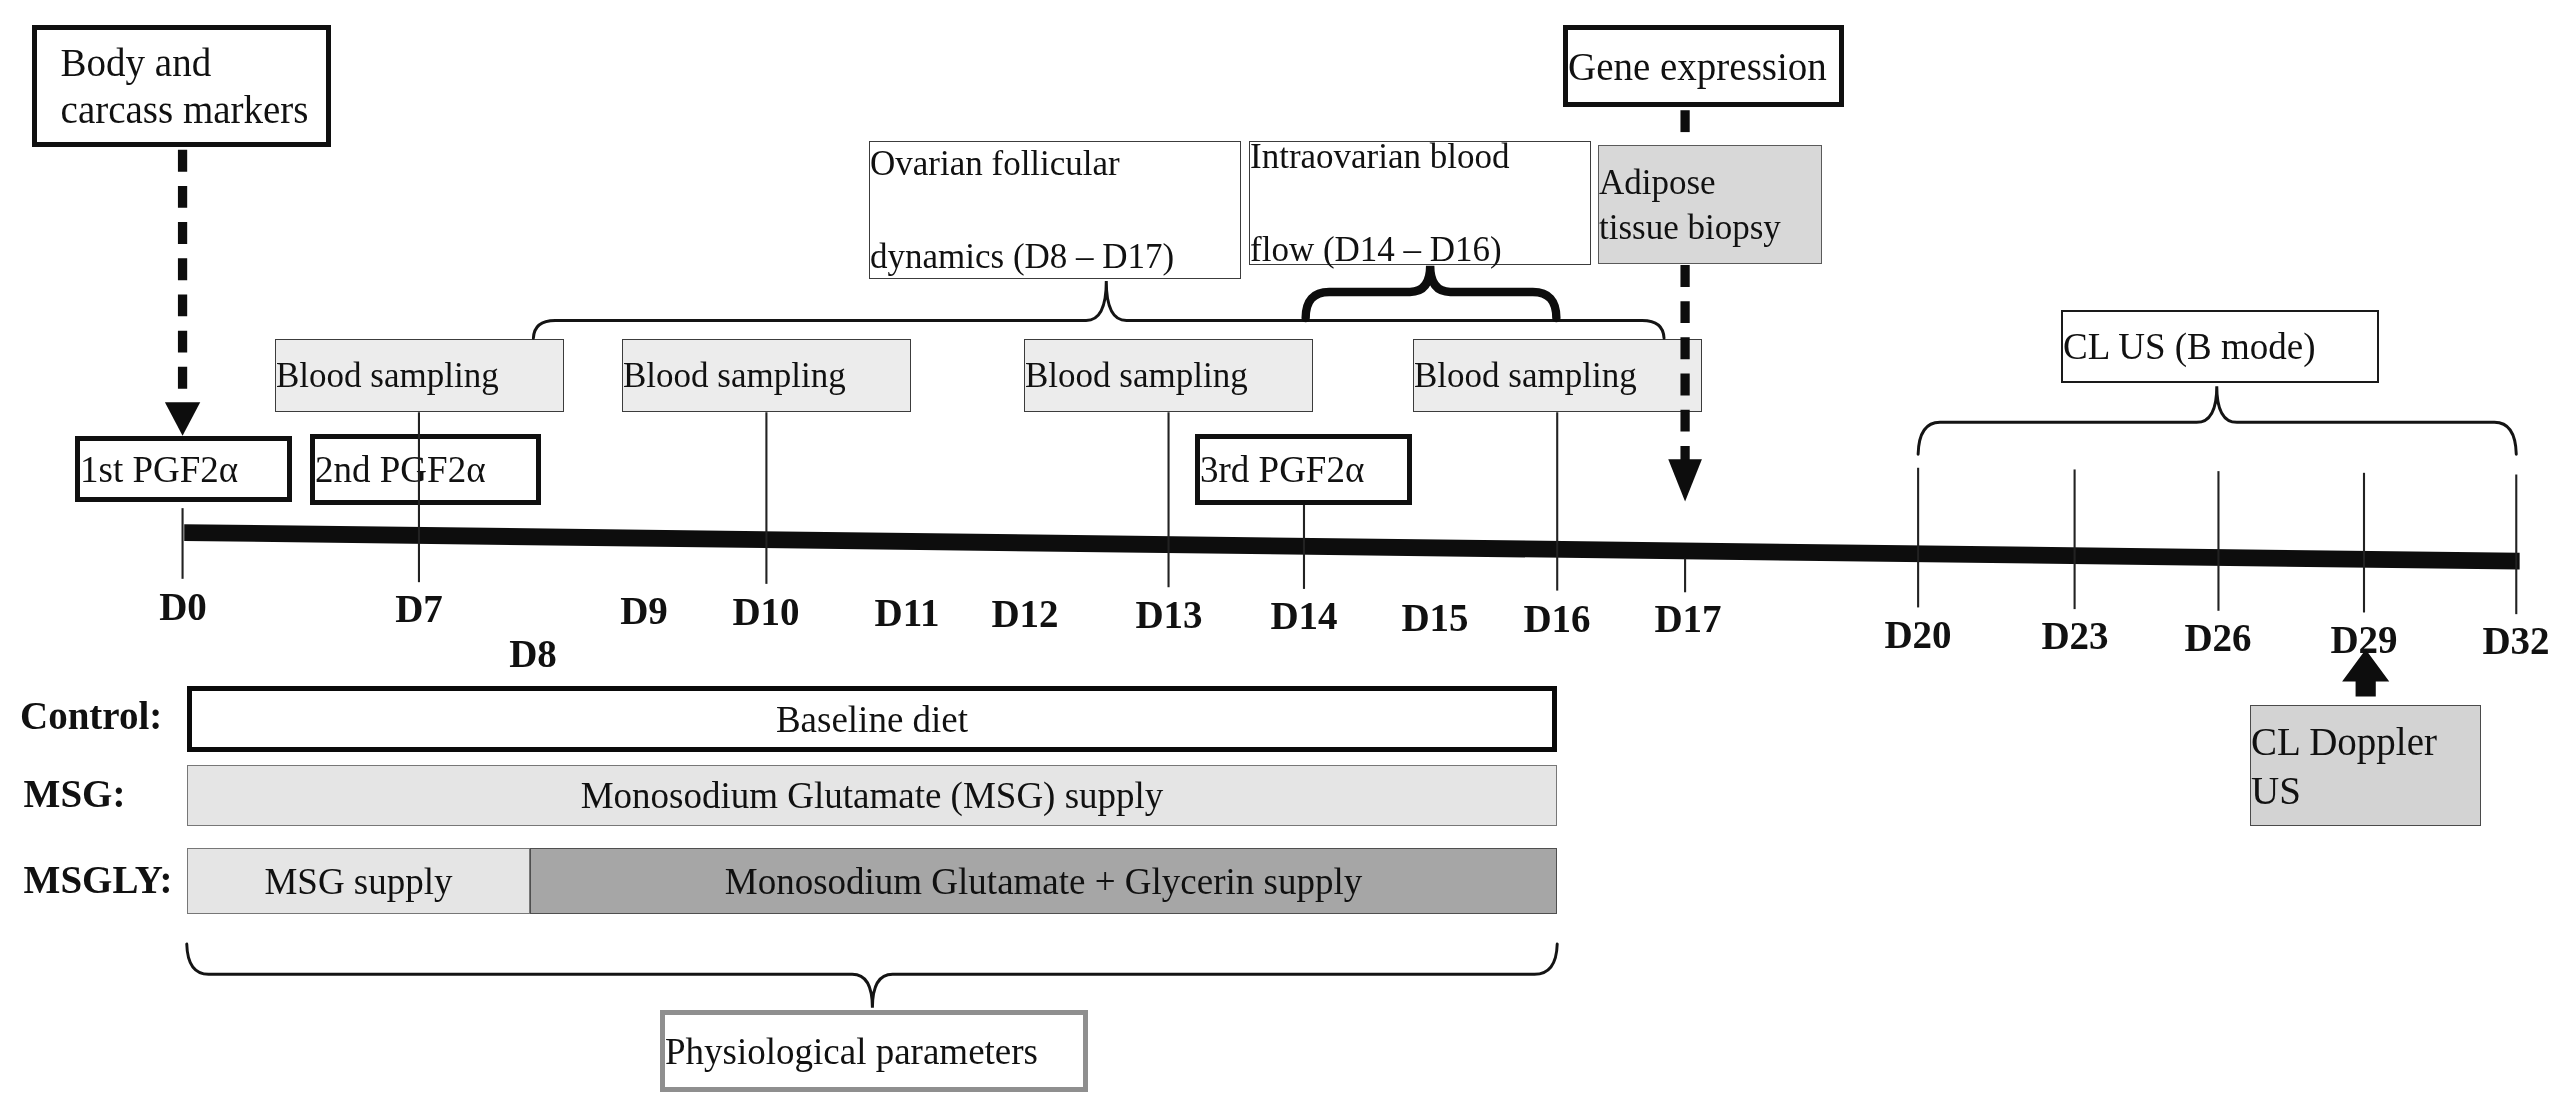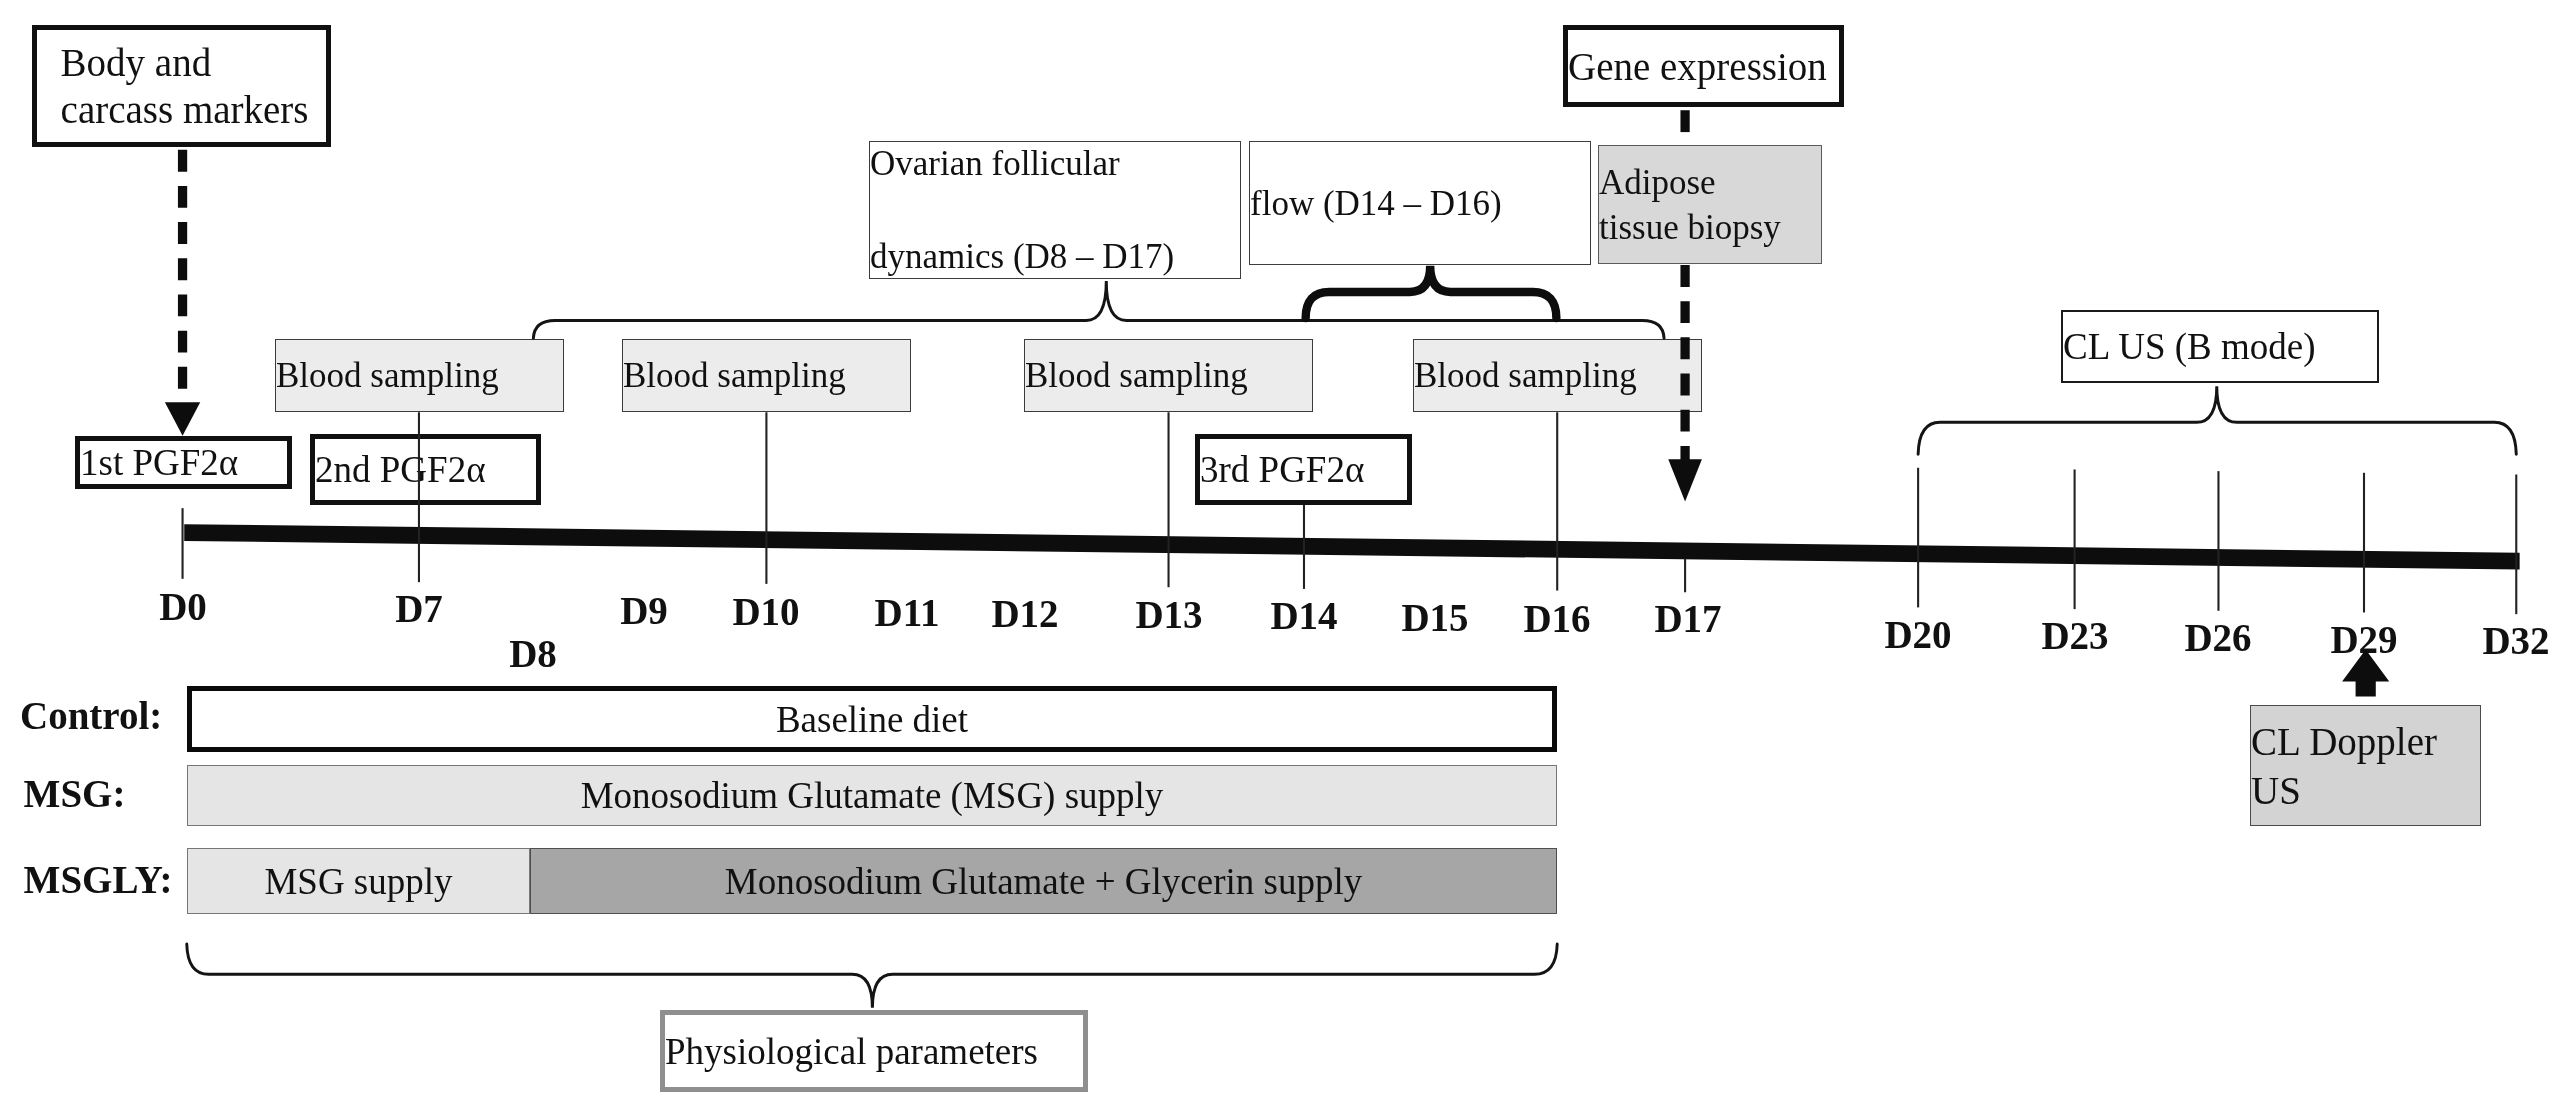--- a/index.html
+++ b/index.html
@@ -81,6 +81,7 @@
   </div>
 
   <div class="box thin" style="left:1249px;top:141px;width:342px;height:124px;">
+    <span>Intraovarian blood</span>
     <span>flow (D14 – D16)</span>
   </div>
 

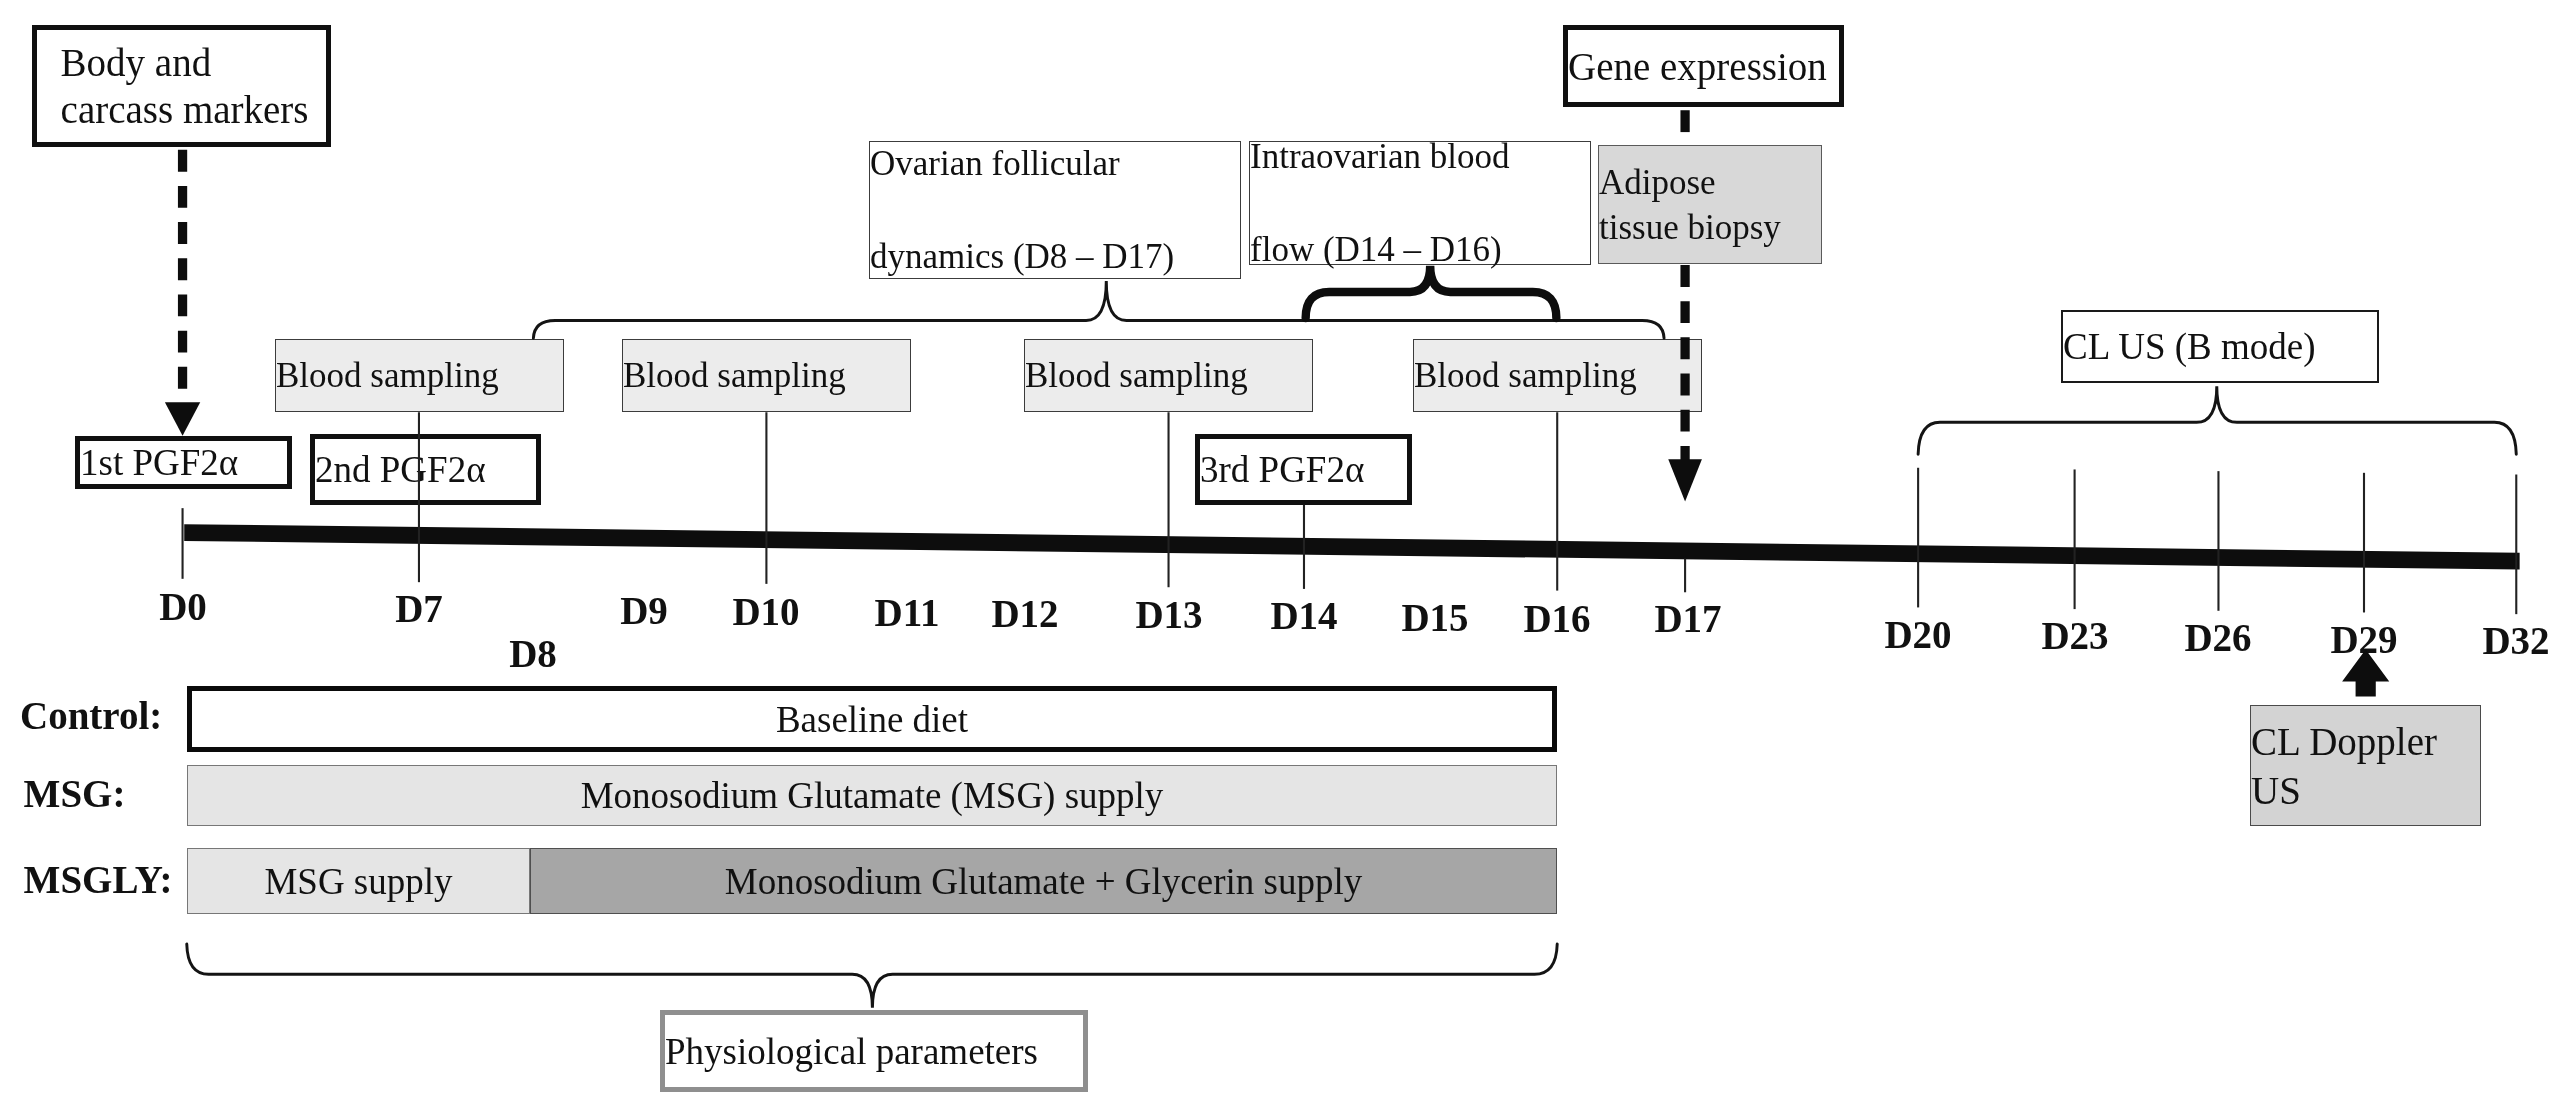--- a/index.html
+++ b/index.html
@@ -103,7 +103,7 @@
     <span>Blood sampling</span>
   </div>
 
-  <div class="box thick" style="left:75px;top:436px;width:217px;height:53px;font-size:37px;">
+  <div class="box thick" style="left:75px;top:436px;width:217px;height:66px;font-size:37px;">
     <span>1st PGF2α</span>
   </div>
   <div class="box thick" style="left:310px;top:434px;width:231px;height:71px;font-size:37px;">

